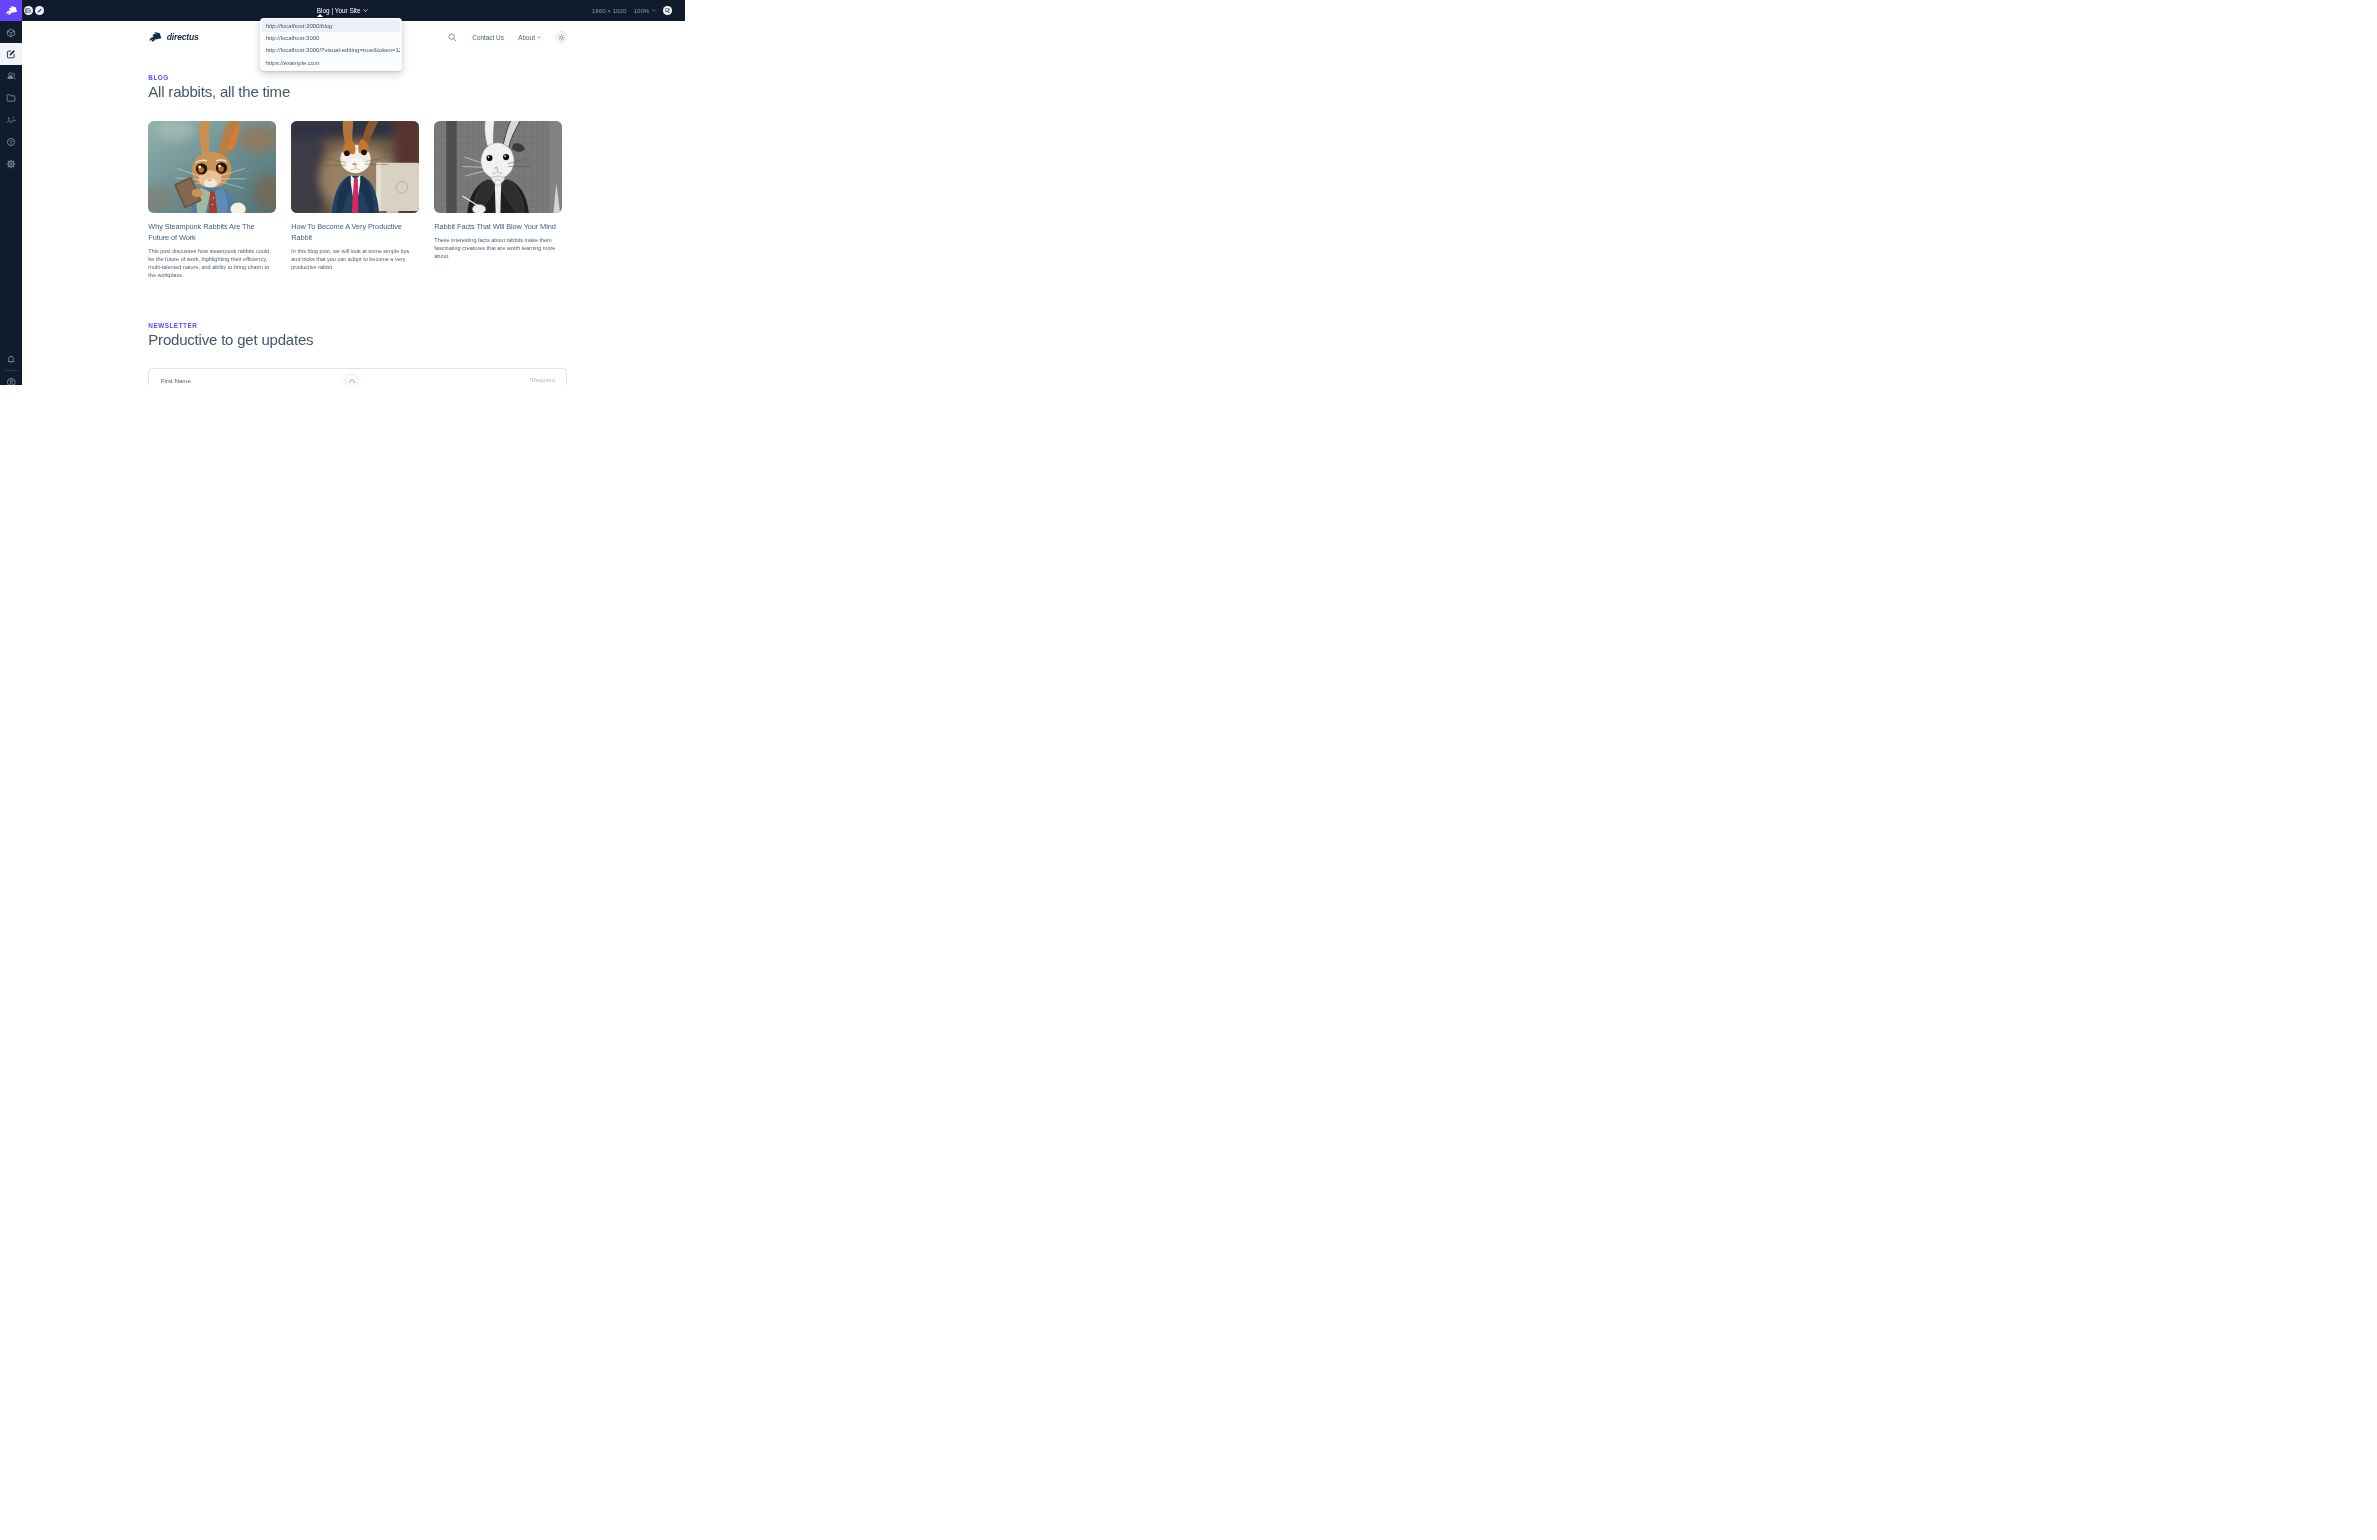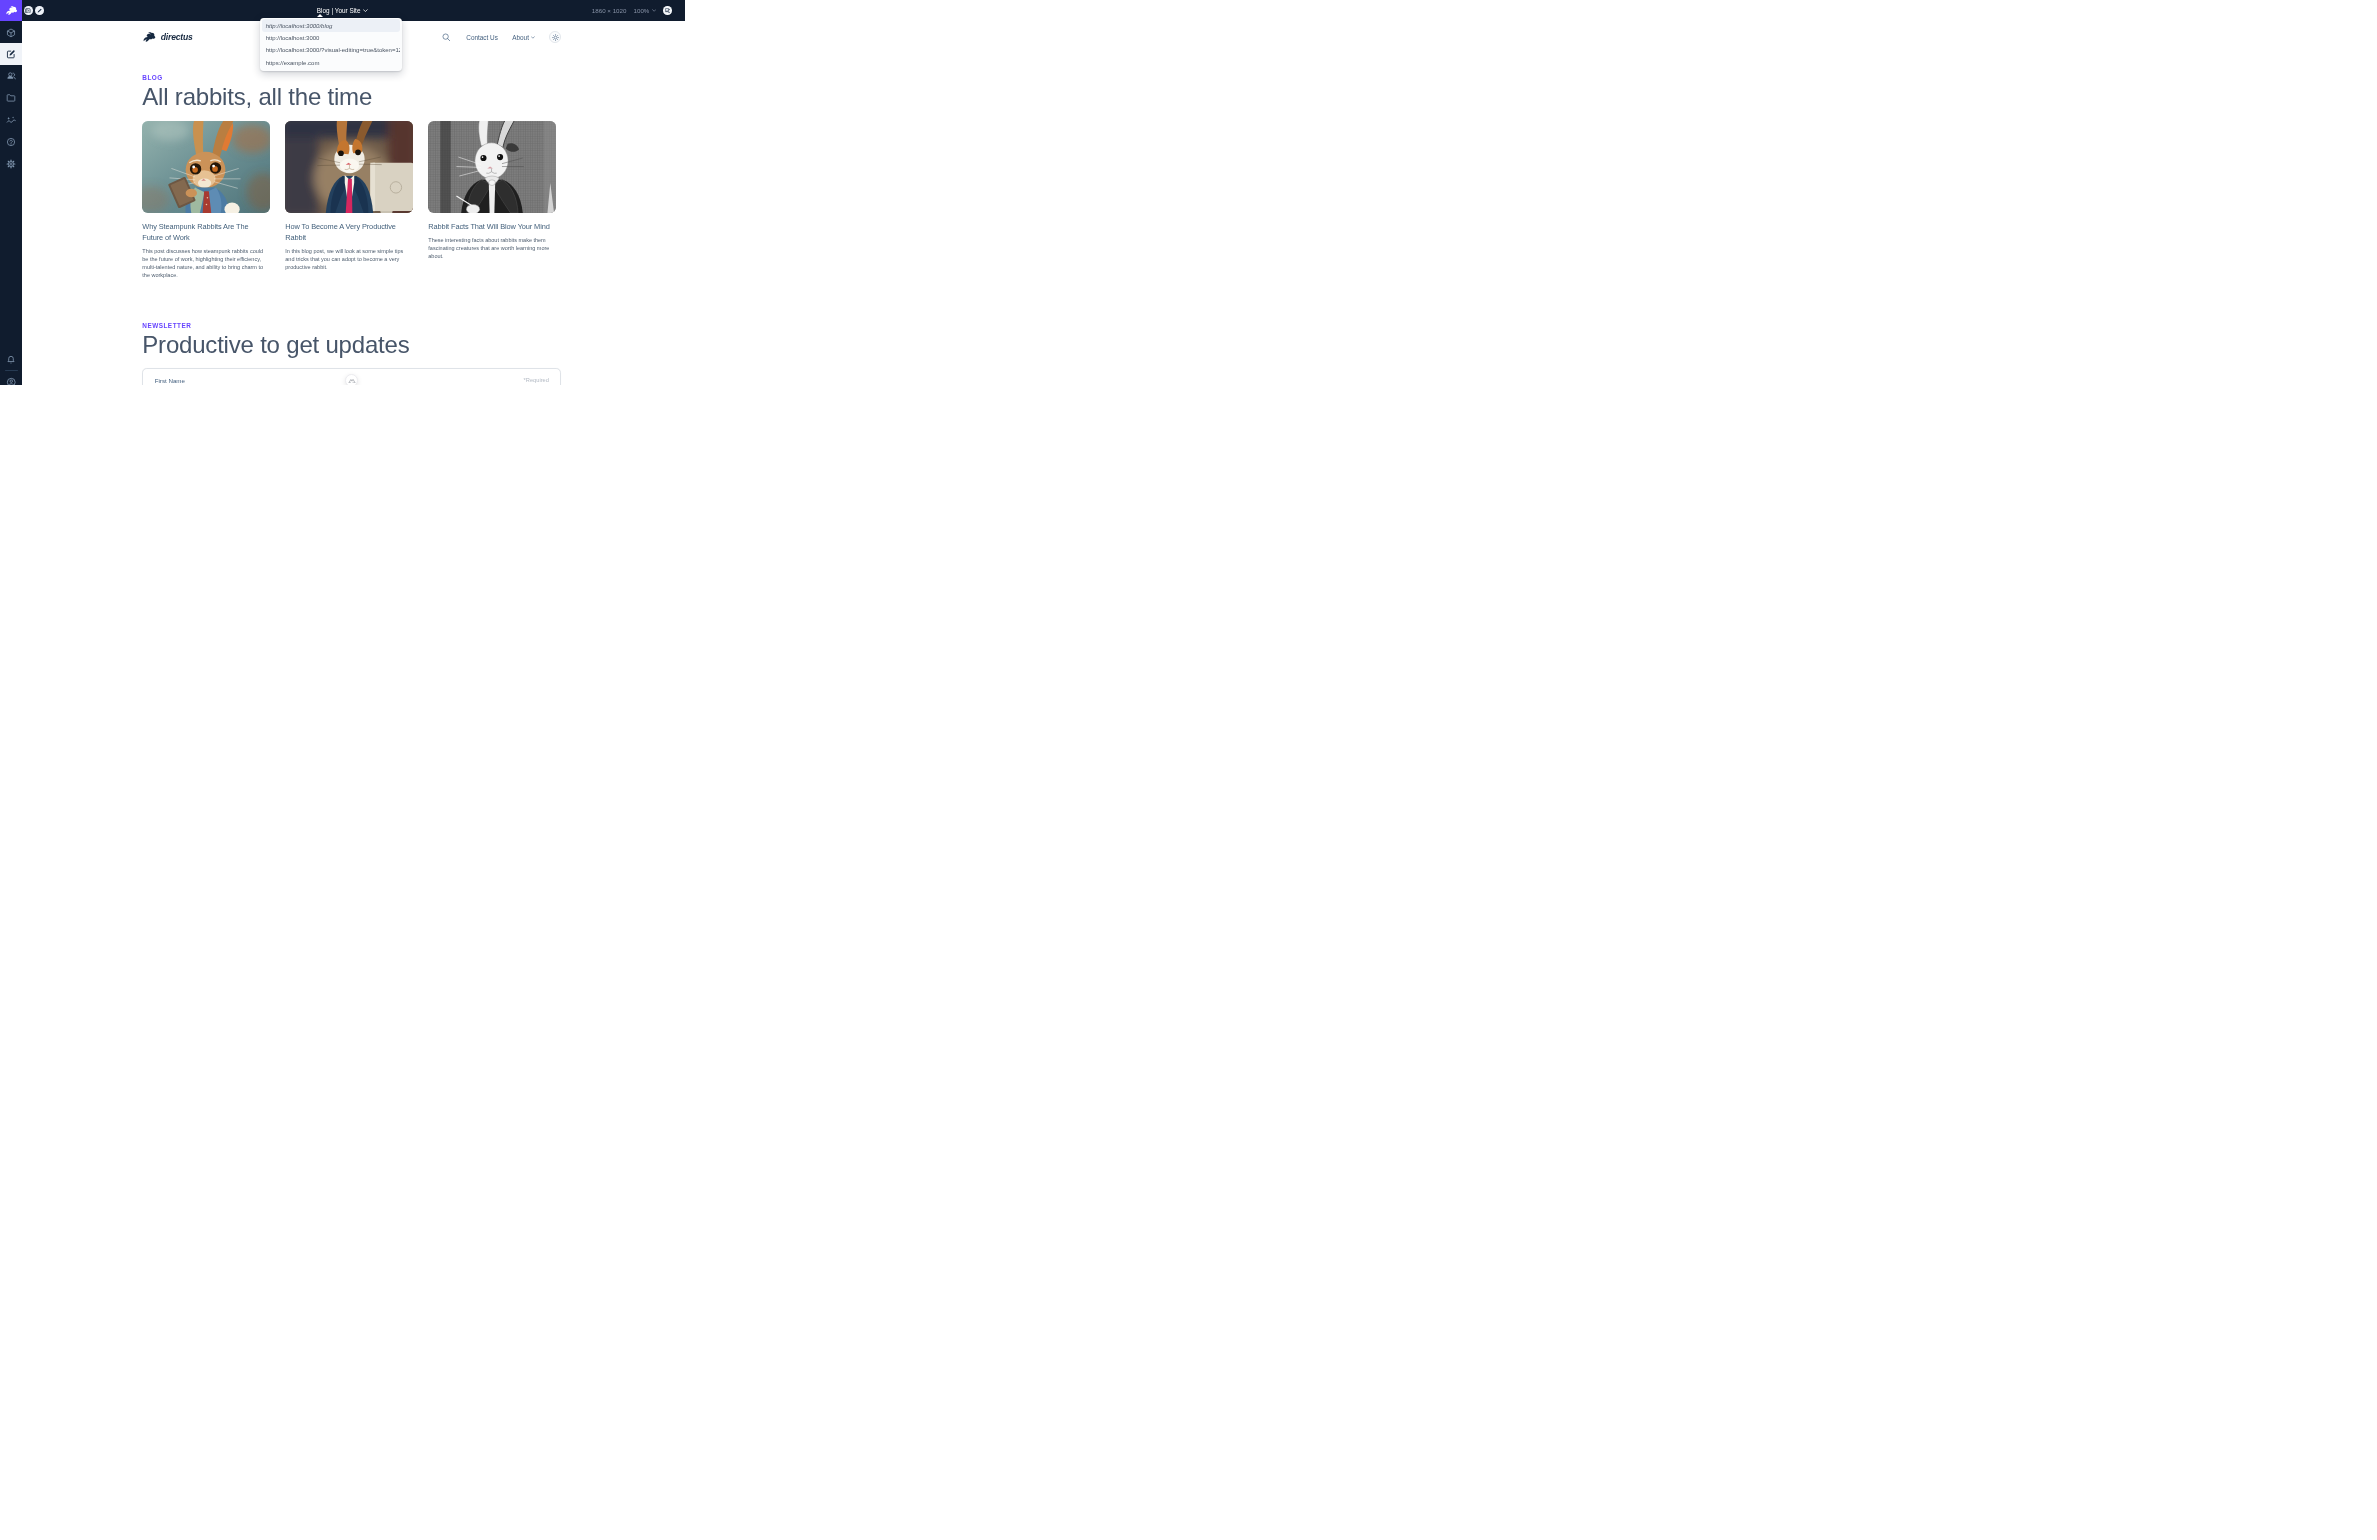--- a/index.html
+++ b/index.html
@@ -33,7 +33,7 @@
 
   
   .page { position:absolute; left:22.3px; top:21px; right:0; bottom:0; background:#fff; overflow:hidden; }
-  .container { position:absolute; left:120px; width:419px; }
+  .container { position:absolute; left:126px; width:419px; }
 
   .site-header { top:5.7px; height:21px; display:flex; align-items:center; justify-content:space-between; }
   .brand { display:flex; align-items:center; gap:3.8px; cursor:pointer; }

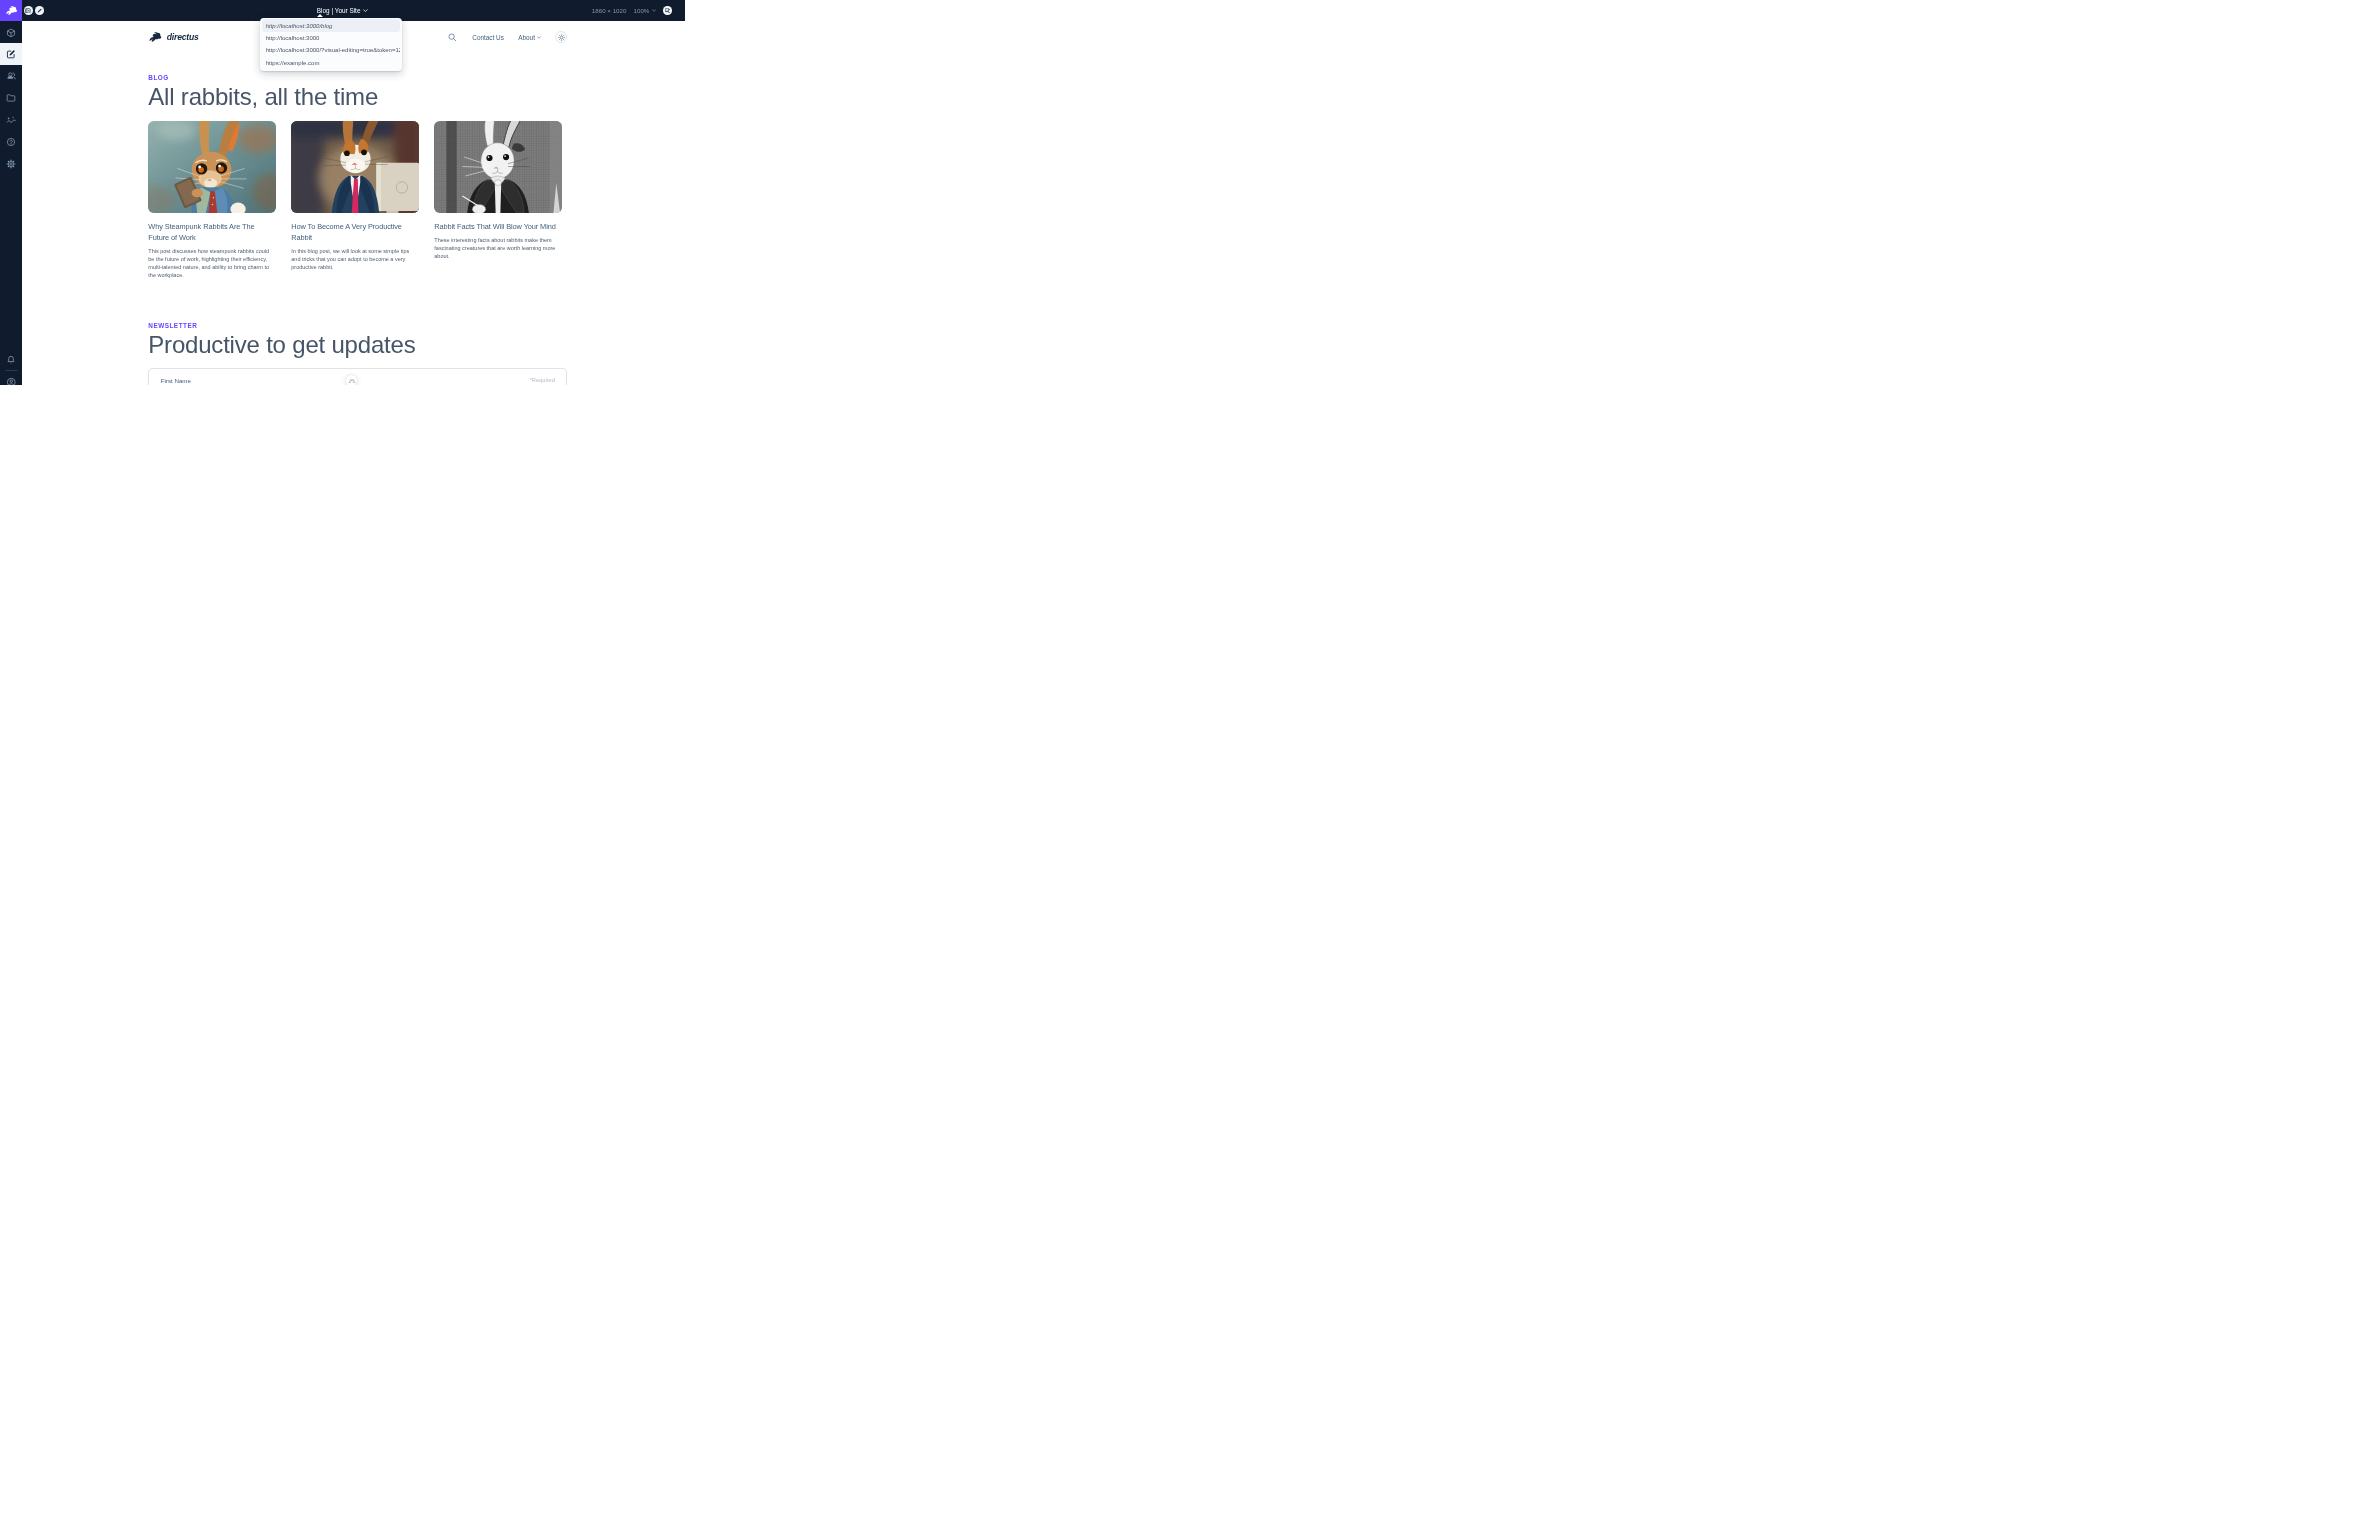--- a/index.html
+++ b/index.html
@@ -45,7 +45,7 @@
     display:flex; align-items:center; justify-content:center; cursor:pointer; }
 
   .eyebrow { font-size:6.4px; font-weight:700; letter-spacing:0.5px; color:#6644ff; }
-  .big-title { font-size:24px; font-weight:500; color:#475569; letter-spacing:-0.2px; }
+  .big-title { font-size:15px; font-weight:500; color:#475569; letter-spacing:-0.2px; }
 
   .hero-eyebrow { top:53px; }
   .hero-title { top:62px; }

